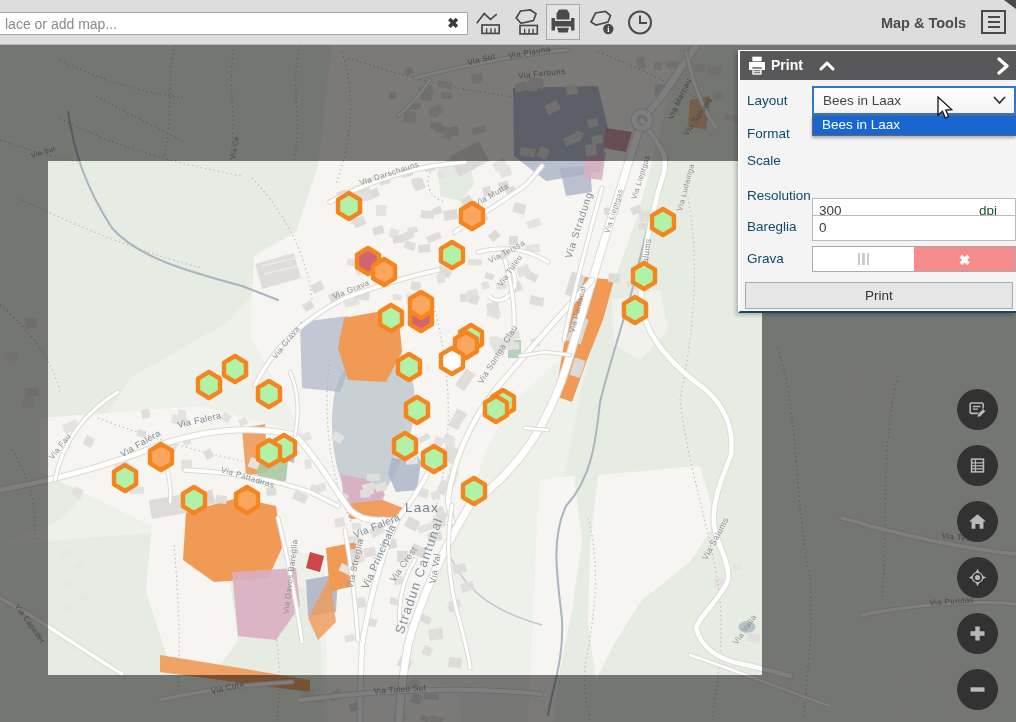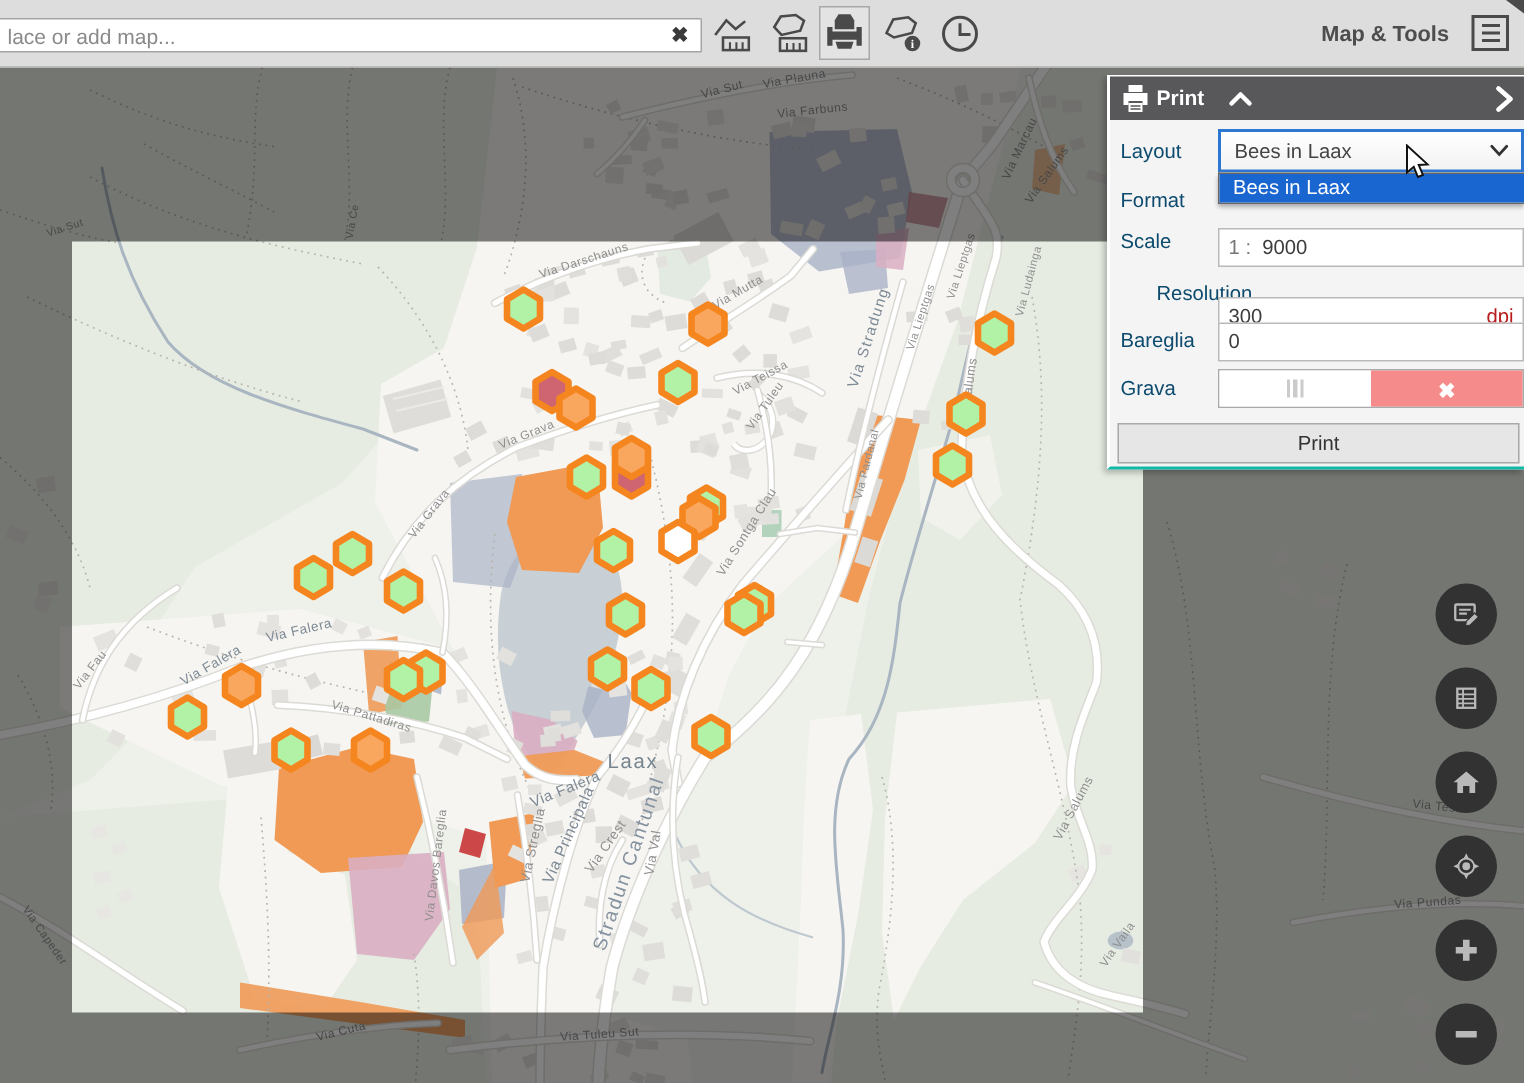--- a/index.html
+++ b/index.html
@@ -23,7 +23,7 @@
 .mbtn { position:absolute; left:957px; width:41px; height:41px; border-radius:50%; background:#323232; display:flex; align-items:center; justify-content:center; z-index:15; }
 
 
-#panel { position:absolute; left:738px; top:50px; width:278px; height:263px; background:#f4f4f4; border-left:2px solid #fff; border-bottom:2px solid #14b8a6; border-top:1px solid #fff; z-index:30; box-shadow:-2px 2px 4px rgba(0,0,0,0.25); }
+#panel { position:absolute; left:738px; top:50px; width:278px; height:263px; background:#f4f4f4; border-left:2px solid #fff; border-bottom:2px solid #0c4a6e; border-top:1px solid #fff; z-index:30; box-shadow:-2px 2px 4px rgba(0,0,0,0.25); }
 #phead { position:absolute; left:0; top:0; right:0; height:29px; background:#58585a; color:#fff; }
 #phead .title { position:absolute; left:31px; top:6px; font-size:14px; font-weight:bold; }
 #pbody { position:absolute; top:29px; left:0; right:0; bottom:0; }

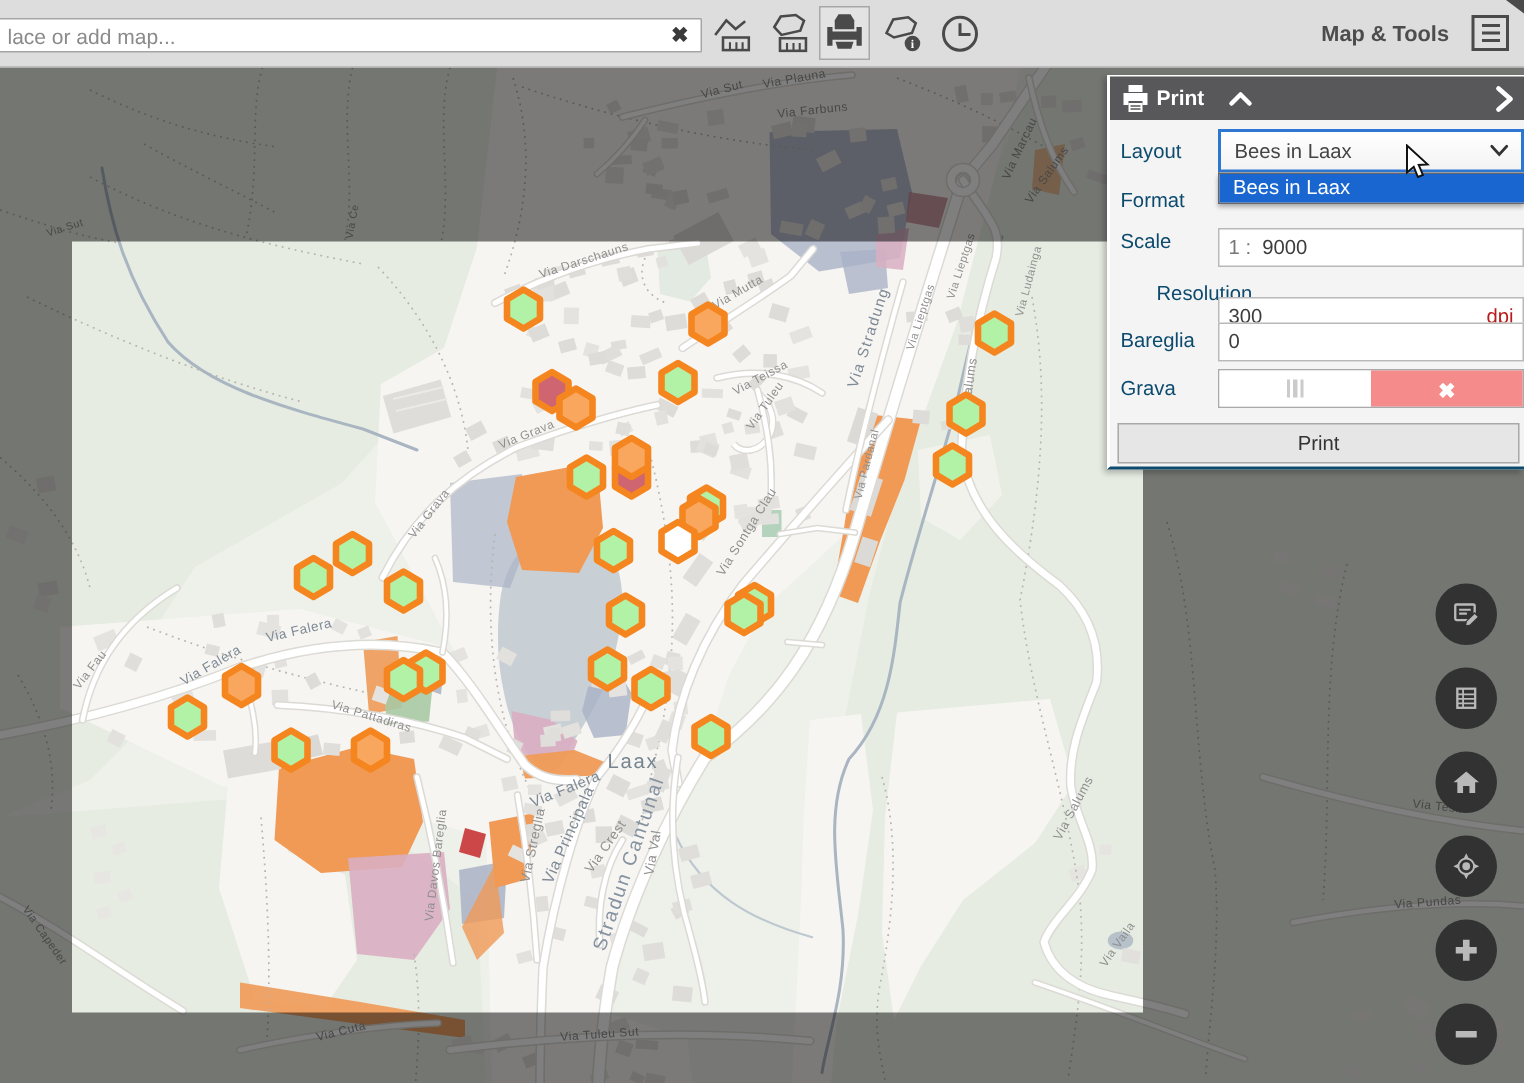--- a/index.html
+++ b/index.html
@@ -611,7 +611,6 @@
     </div>
     <div class="prow" style="top:46px;">Format</div>
     <div class="prow" style="top:73px;">Scale</div>
-    <div class="pfield inbox" style="top:72px;"><span style="color:#777;">1 :&nbsp;&nbsp;</span>9000</div>
     <div class="prow" style="top:108px;margin-left:24px;">Resolution</div>
     <div class="pfield inbox" style="top:104px;margin-top:14px;">300<span style="position:absolute;right:6px;color:#b91c1c;">dpi</span></div>
     <div class="prow" style="top:139px;">Bareglia</div>

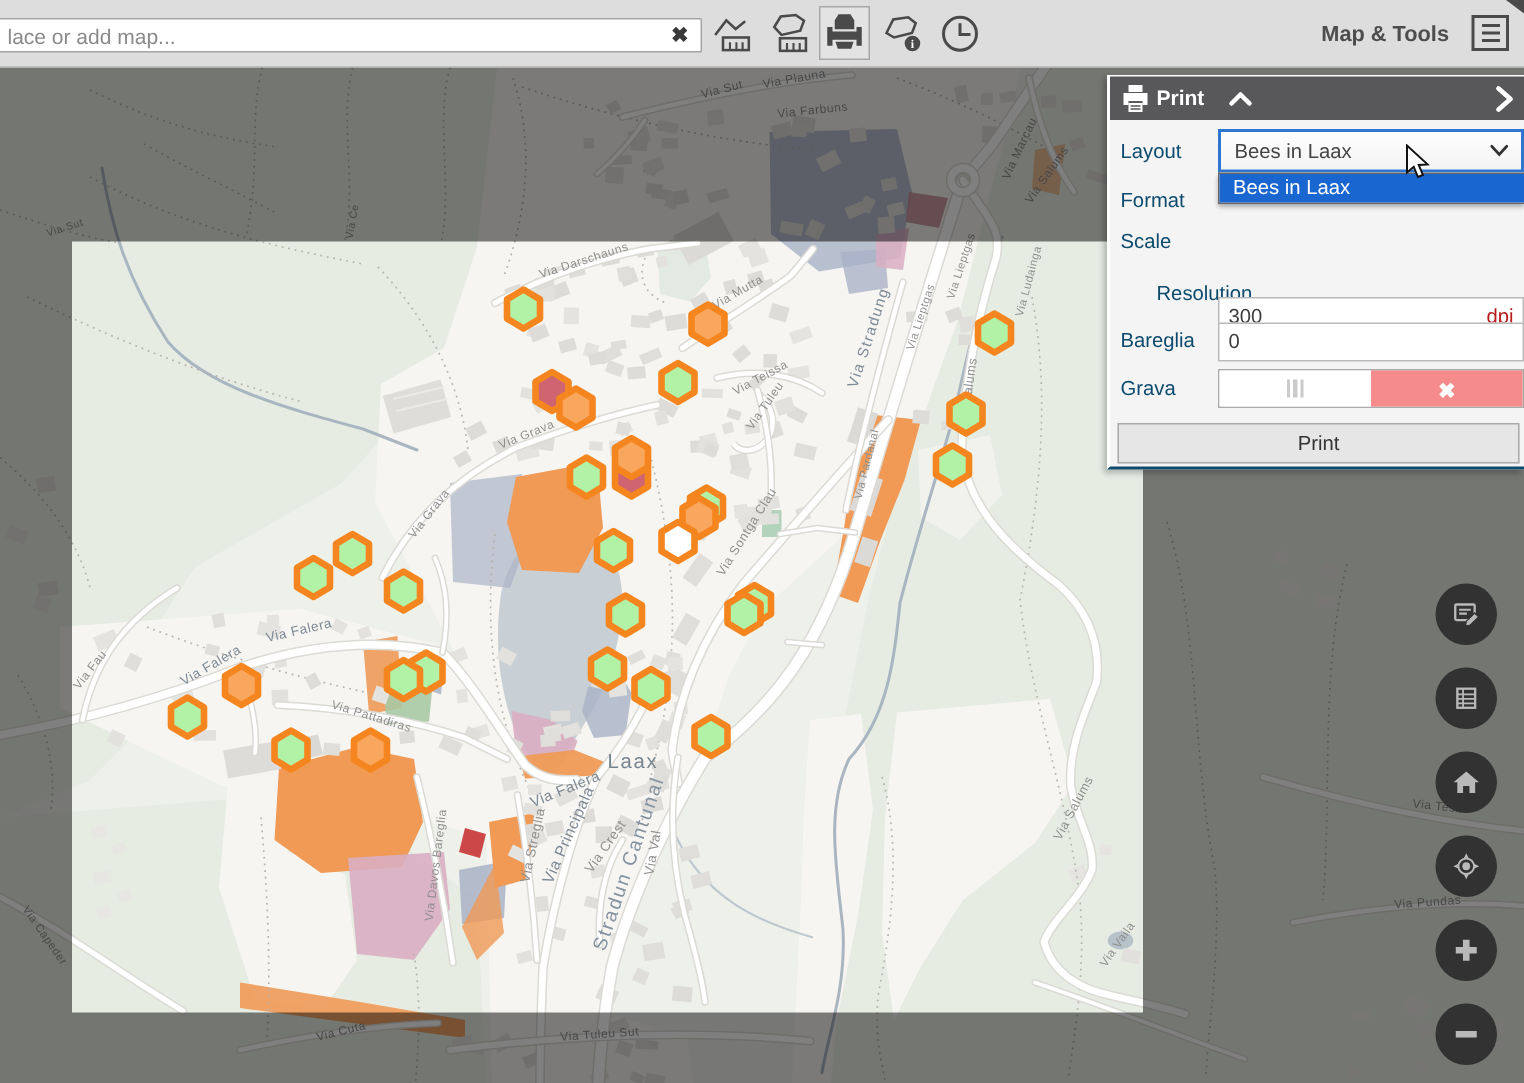--- a/index.html
+++ b/index.html
@@ -611,7 +611,7 @@
     </div>
     <div class="prow" style="top:46px;">Format</div>
     <div class="prow" style="top:73px;">Scale</div>
-    <div class="prow" style="top:108px;margin-left:24px;">Resolution</div>
+    <div class="prow" style="top:108px;">Resolution</div>
     <div class="pfield inbox" style="top:104px;margin-top:14px;">300<span style="position:absolute;right:6px;color:#b91c1c;">dpi</span></div>
     <div class="prow" style="top:139px;">Bareglia</div>
     <div class="pfield inbox" style="top:135px;">0</div>

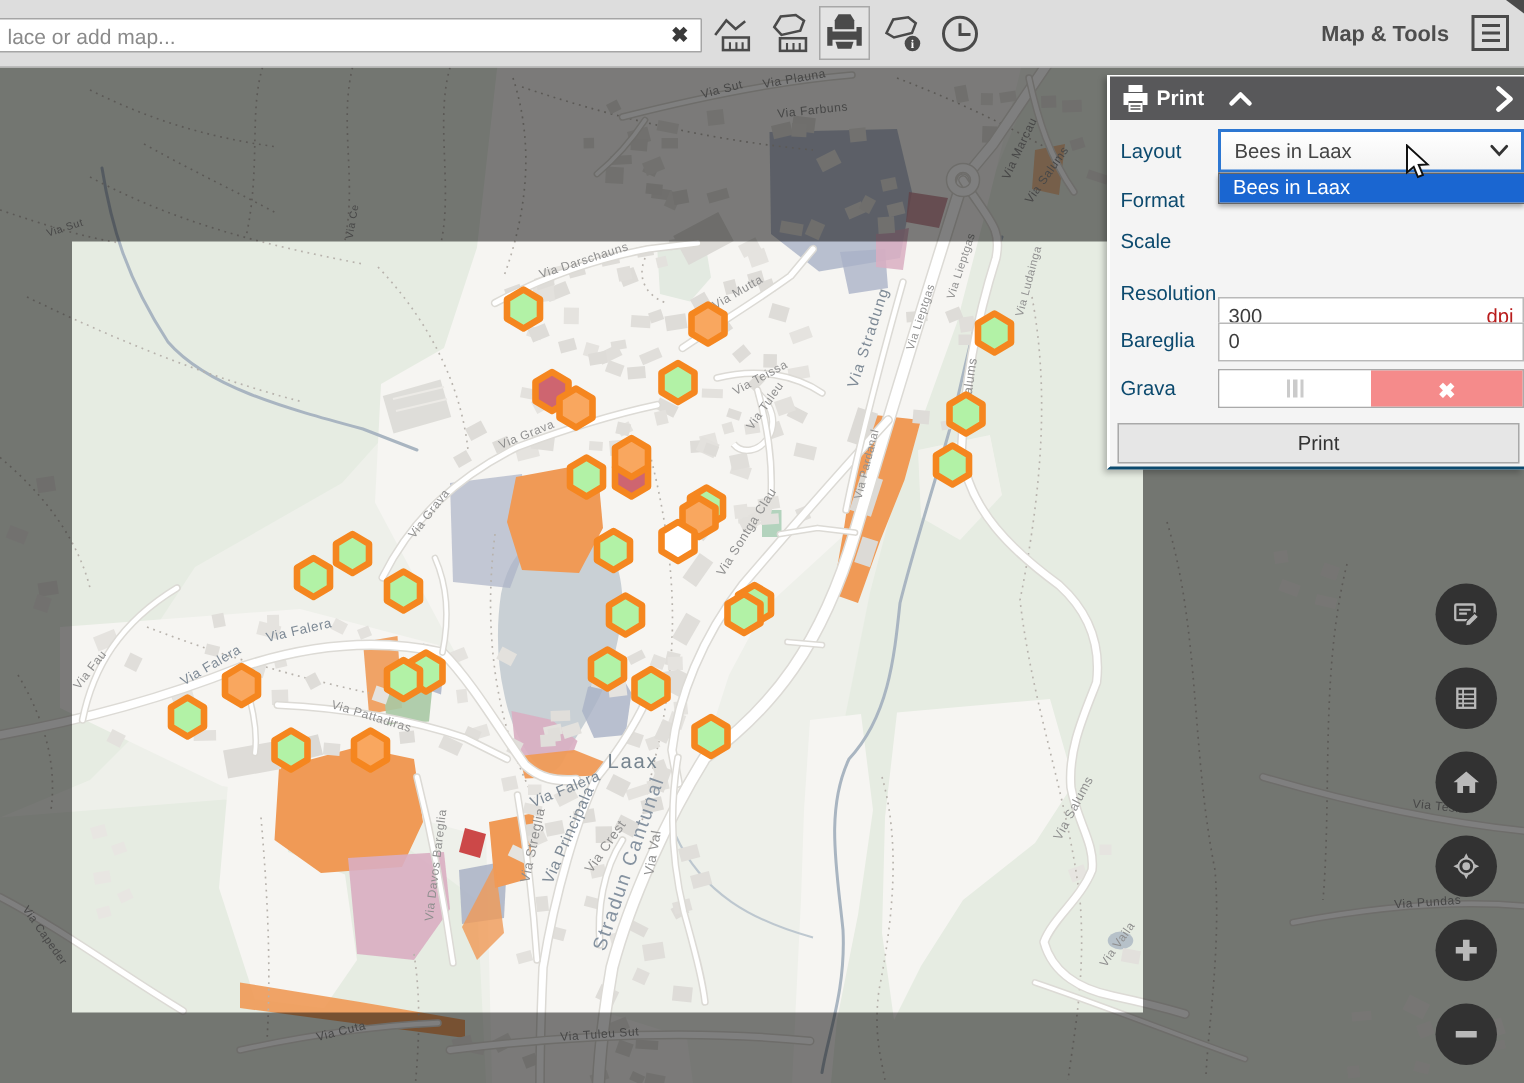--- a/index.html
+++ b/index.html
@@ -612,7 +612,7 @@
     <div class="prow" style="top:46px;">Format</div>
     <div class="prow" style="top:73px;">Scale</div>
     <div class="prow" style="top:108px;">Resolution</div>
-    <div class="pfield inbox" style="top:104px;margin-top:14px;">300<span style="position:absolute;right:6px;color:#b91c1c;">dpi</span></div>
+    <div class="pfield inbox" style="top:104px;margin-top:14px;">300<span style="position:absolute;right:18px;color:#14532d;">dpi</span></div>
     <div class="prow" style="top:139px;">Bareglia</div>
     <div class="pfield inbox" style="top:135px;">0</div>
     <div class="prow" style="top:171px;">Grava</div>

